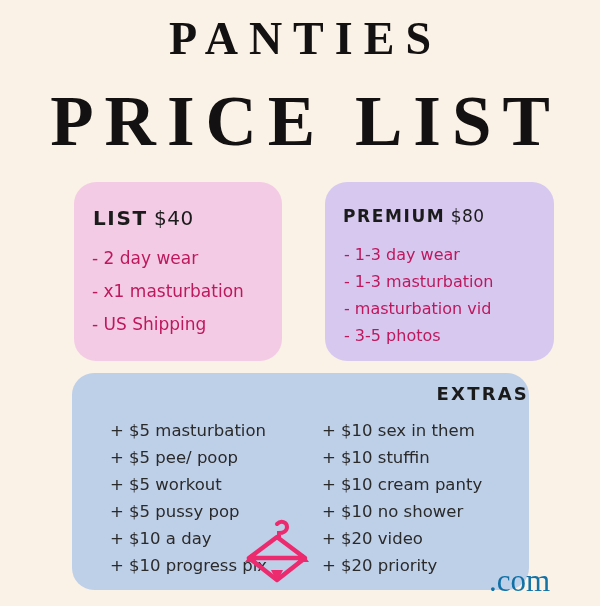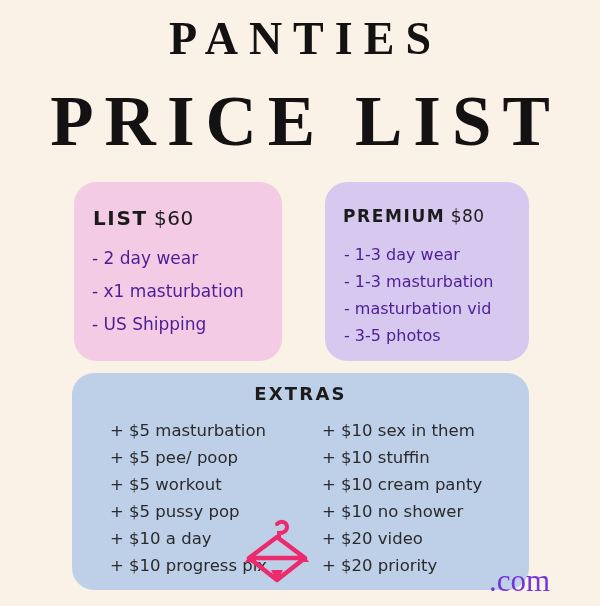--- a/index.html
+++ b/index.html
@@ -216,7 +216,7 @@
 <div class="card card-basic">
   <div class="card-heading basic-heading">
     <span class="tier">LIST</span>
-    <span class="price">$60</span>
+    <span class="price">$40</span>
   </div>
   <ul class="feature-list basic-list">
     <li>- 2 day wear</li>

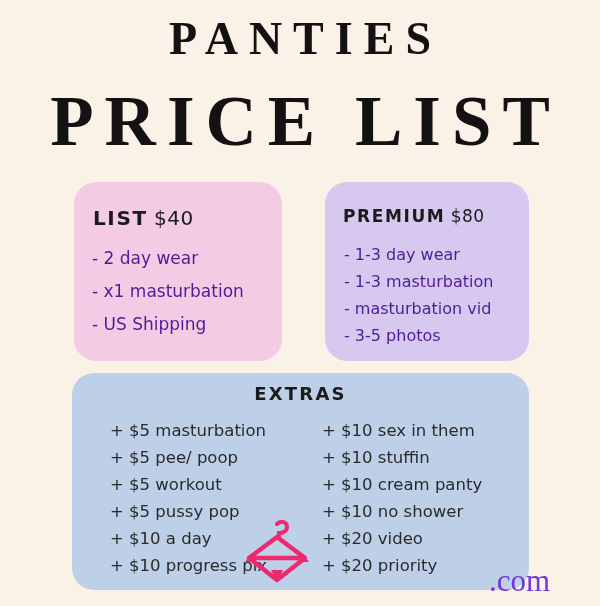--- a/index.html
+++ b/index.html
@@ -67,7 +67,7 @@
   .card-premium {
     left: 325px;
     top: 182px;
-    width: 204px;
+    width: 229px;
     height: 179px;
     background: #d7c8f0;
   }

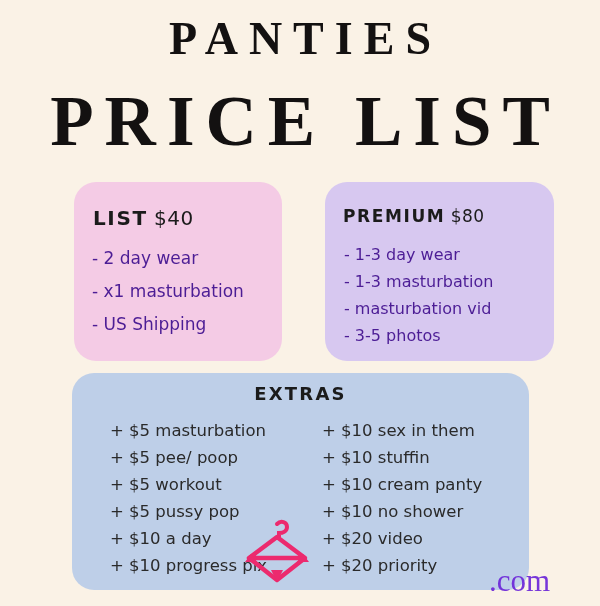--- a/index.html
+++ b/index.html
@@ -111,7 +111,7 @@
     margin: 0;
     padding: 0;
     position: absolute;
-    color: #4c1d95;
+    color: #be185d;
     font-family: "DejaVu Sans", "Liberation Sans", sans-serif;
   }
   .basic-list {

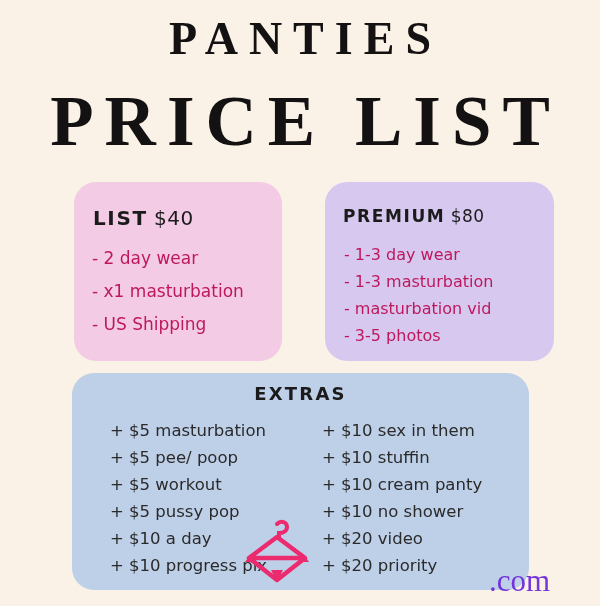--- a/index.html
+++ b/index.html
@@ -136,7 +136,7 @@
     left: 0;
     top: 10px;
     width: 457px;
-    text-align: center;
+    text-align: right;
     font-family: "DejaVu Sans", "Liberation Sans", sans-serif;
     font-weight: 700;
     font-size: 18px;

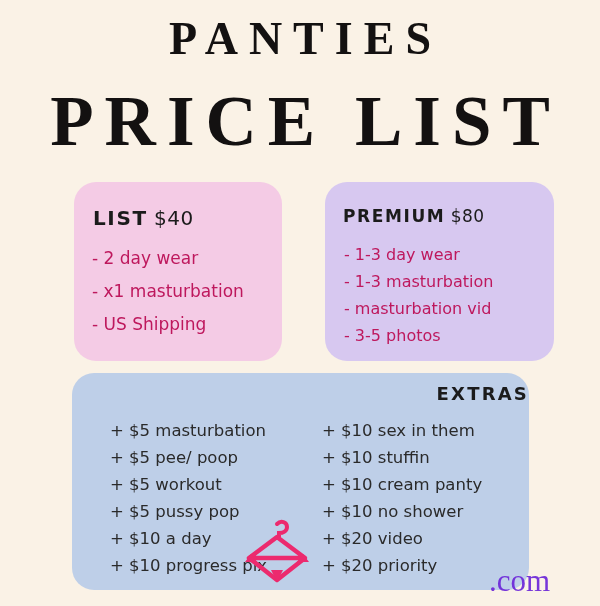--- a/index.html
+++ b/index.html
@@ -192,7 +192,7 @@
     top: 565px;
     font-family: "Liberation Serif", "DejaVu Serif", serif;
     font-size: 31px;
-    color: #6d28d9;
+    color: #0369a1;
     opacity: 0.93;
     line-height: 31px;
     white-space: nowrap;

